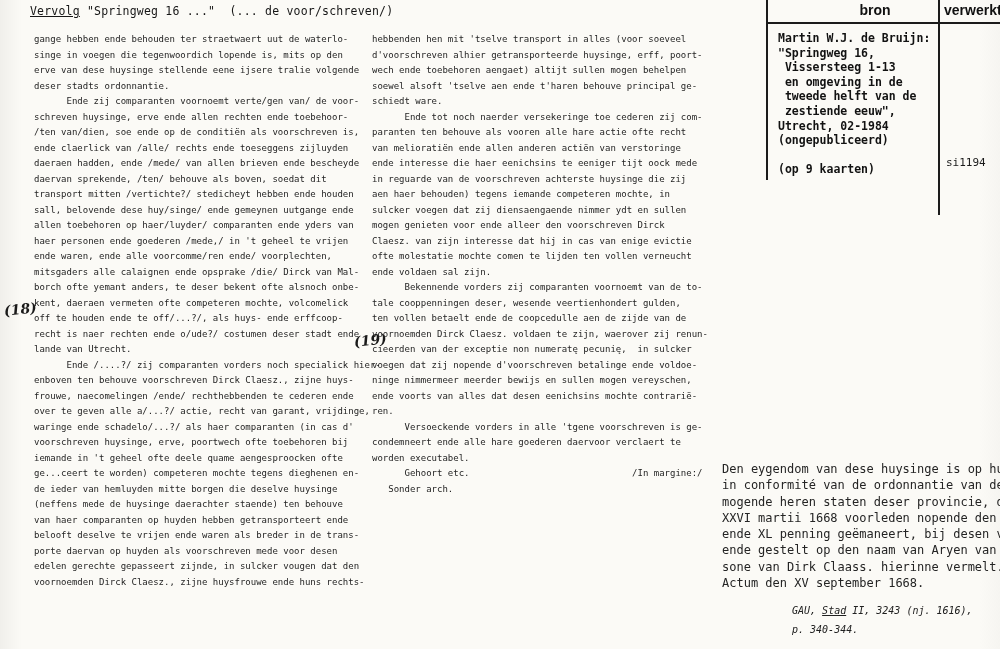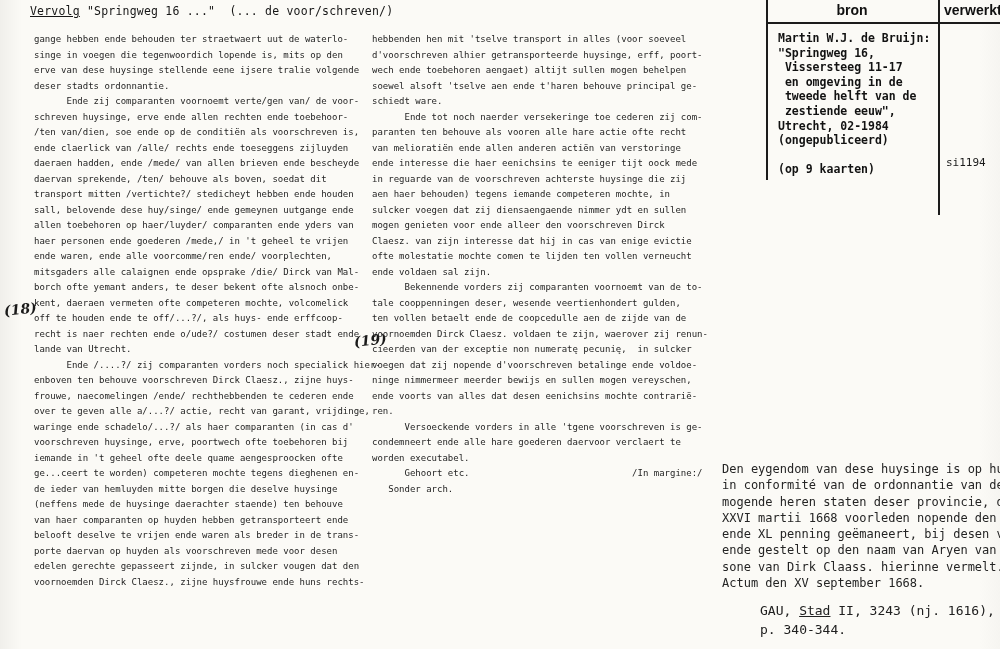--- a/index.html
+++ b/index.html
@@ -23,7 +23,7 @@
   .v-mid{left:938px;top:0;height:215px;}
   .hline{position:absolute;left:766px;top:22px;width:234px;height:2px;background:#1b1b1b;}
   .hdr{position:absolute;top:2px;font-family:"Liberation Sans",sans-serif;font-weight:bold;font-size:14px;color:#101010;}
-  .hdr-bron{left:768px;width:168px;text-align:center;}
+  .hdr-bron{left:768px;width:168px;text-align:center;padding-left:23px;}
   .hdr-verwerkt{left:944px;}
   .bron-text{position:absolute;left:774px;top:27px;font-size:11.5px;line-height:14.6px;font-weight:bold;white-space:pre;color:#121212;}
   .verwerkt-code{position:absolute;left:946px;top:156px;font-size:11px;color:#1a1a1a;}

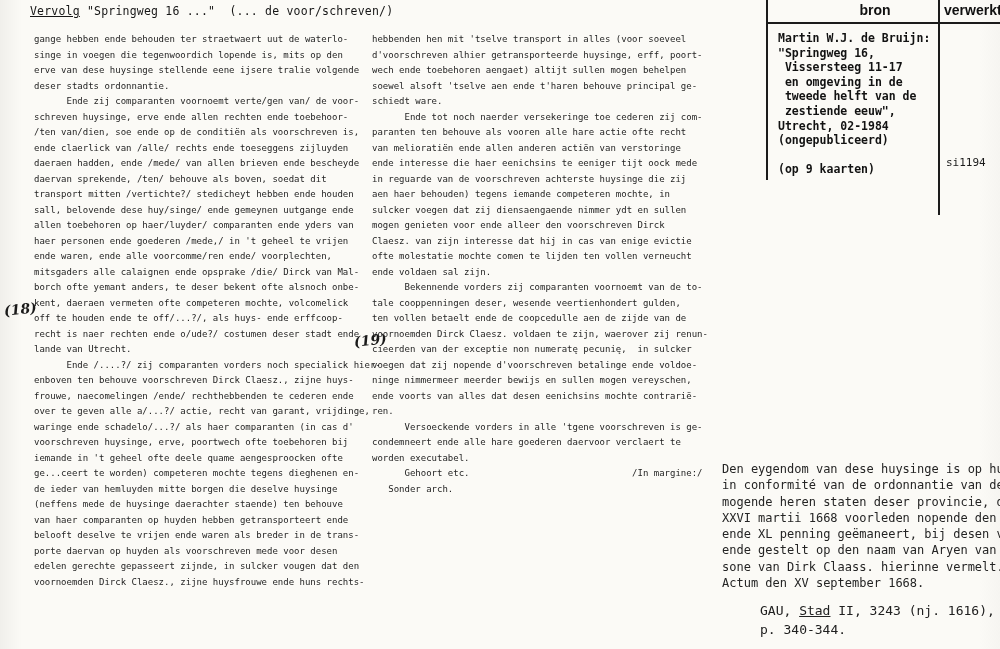--- a/index.html
+++ b/index.html
@@ -117,7 +117,7 @@
 
   <pre class="bron-text">Martin W.J. de Bruijn:
 "Springweg 16,
- Vissersteeg 11-17
+ Vissersteeg 1-13
  en omgeving in de
  tweede helft van de
  zestiende eeuw",

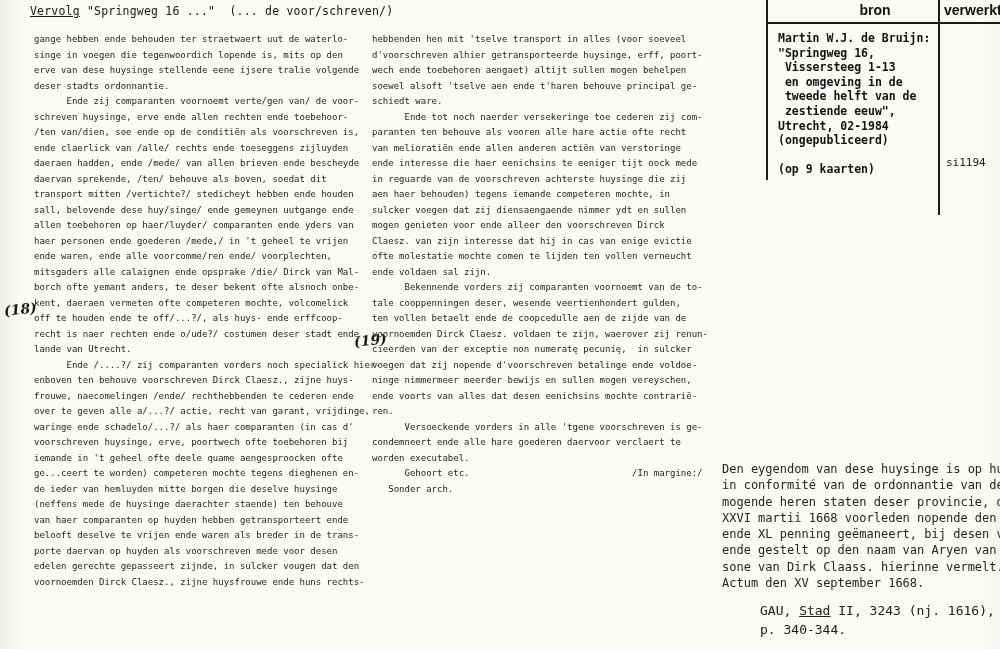--- a/index.html
+++ b/index.html
@@ -28,7 +28,7 @@
   .bron-text{position:absolute;left:774px;top:27px;font-size:11.5px;line-height:14.6px;font-weight:bold;white-space:pre;color:#121212;}
   .verwerkt-code{position:absolute;left:946px;top:156px;font-size:11px;color:#1a1a1a;}
   .margin-note{position:absolute;left:718px;top:457px;font-size:12px;line-height:16.3px;white-space:pre;color:#242424;}
-  .citation{position:absolute;left:760px;top:601px;font-size:13px;line-height:19px;color:#202020;white-space:pre;}
+  .citation{position:absolute;left:792px;top:601px;font-size:10px;line-height:19px;color:#202020;white-space:pre;font-style:italic;}
 </style>
 </head>
 <body>

